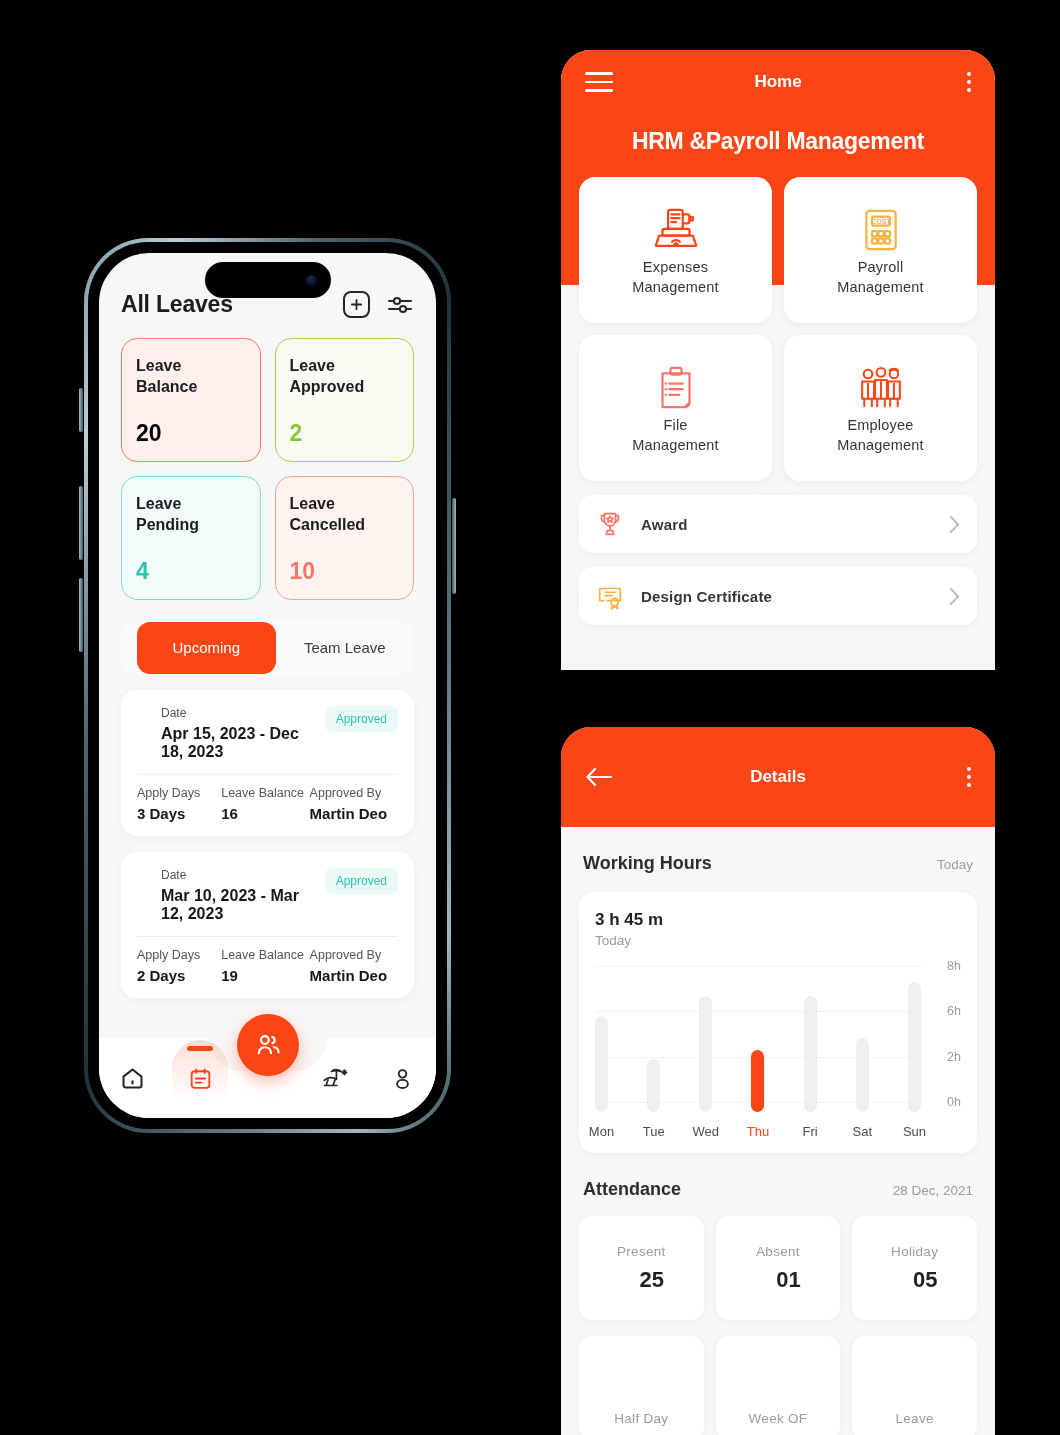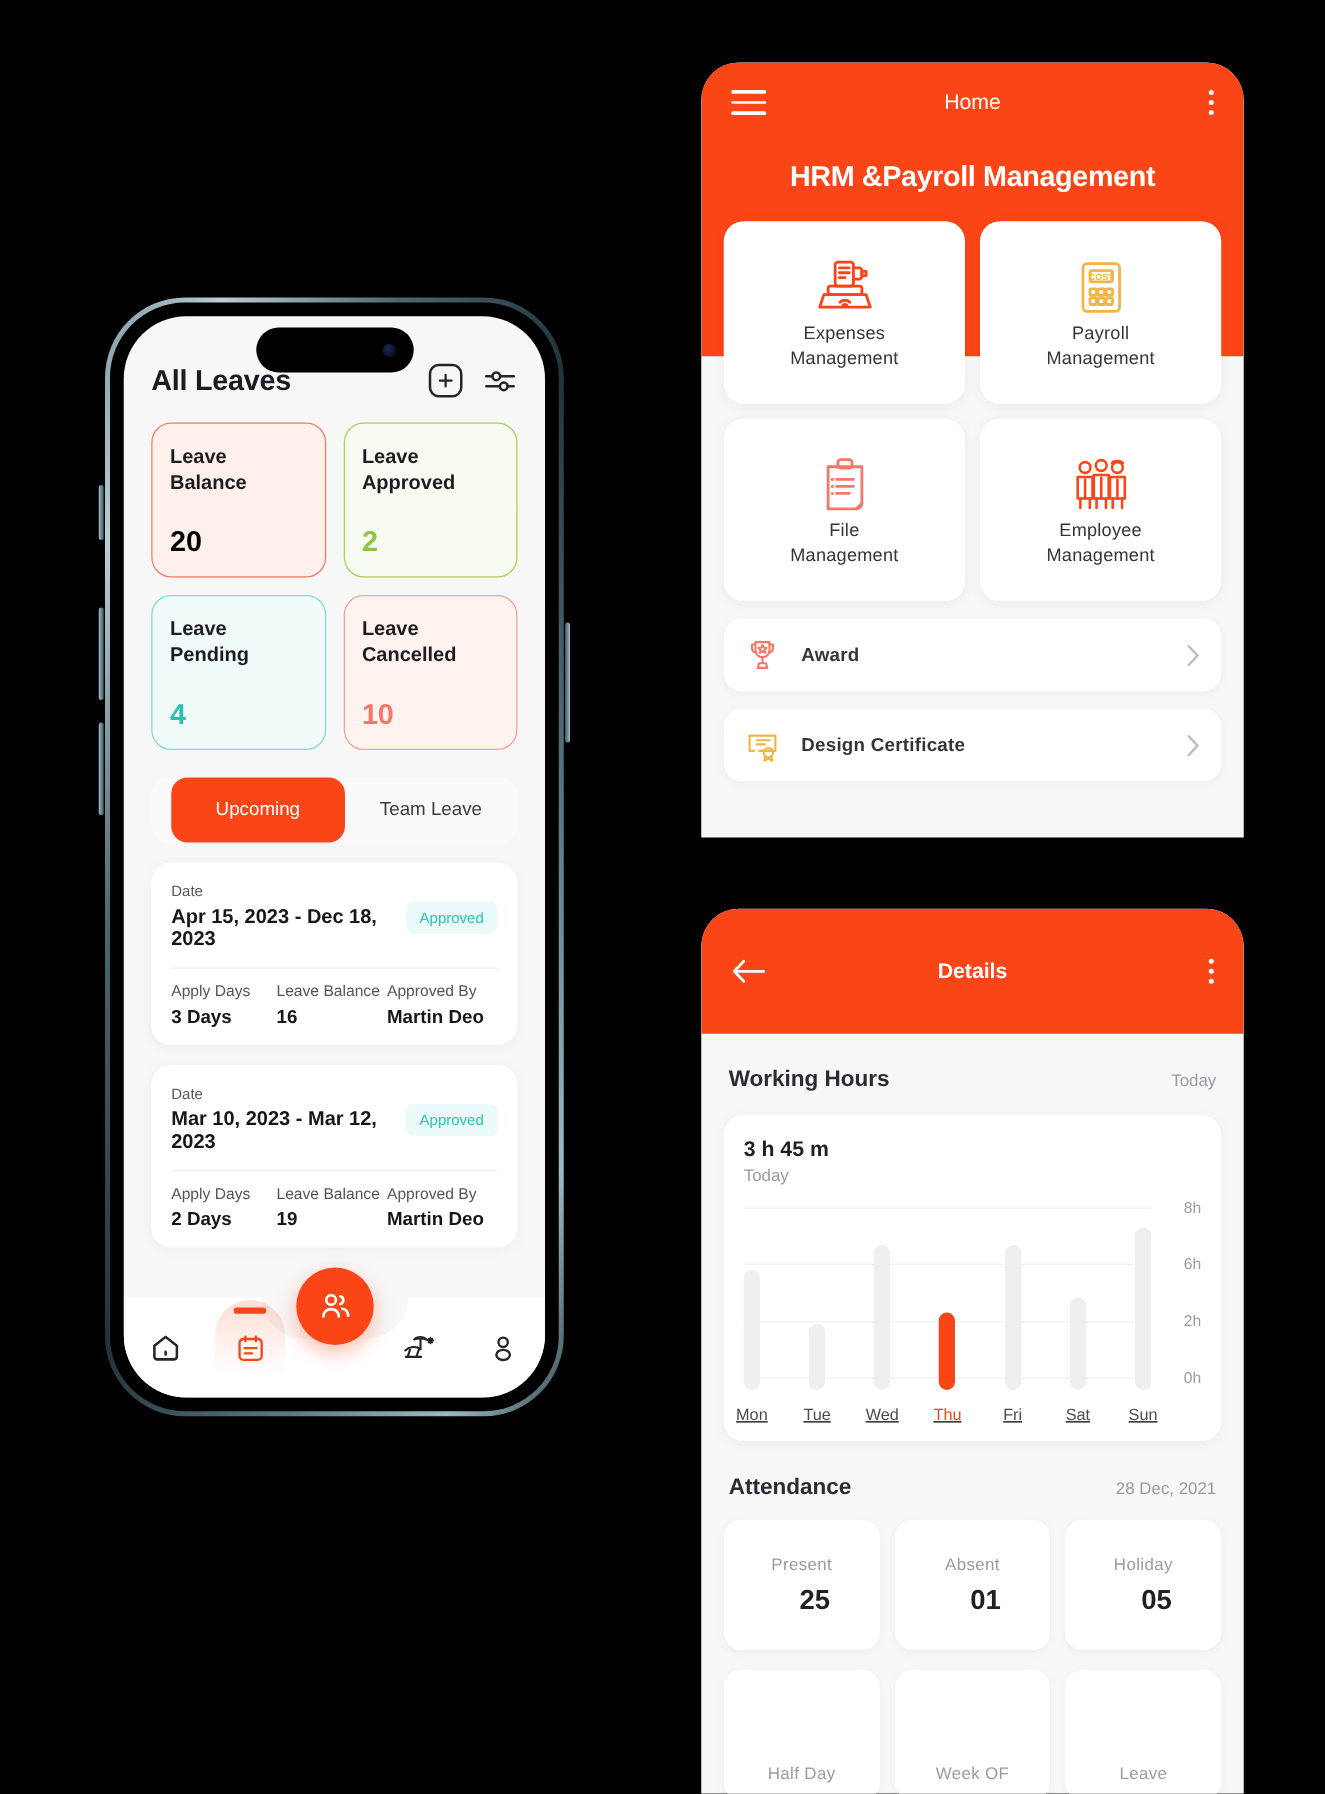--- a/index.html
+++ b/index.html
@@ -102,7 +102,7 @@
   .p2-appbar { position:relative; height:64px; display:flex; align-items:center;
     justify-content:space-between; padding:0 24px; }
   .p2-appbar-title { position:absolute; left:0; right:0; text-align:center;
-    font-size:17px; font-weight:400; color:#fff; pointer-events:none; }
+    font-size:17px; font-weight:700; color:#fff; pointer-events:none; }
   .hamburger { width:28px; display:flex; flex-direction:column; gap:6px; z-index:2; }
   .hamburger span { display:block; height:2.5px; background:#fff; border-radius:2px; }
   .kebab { display:flex; flex-direction:column; gap:4px; z-index:2; }

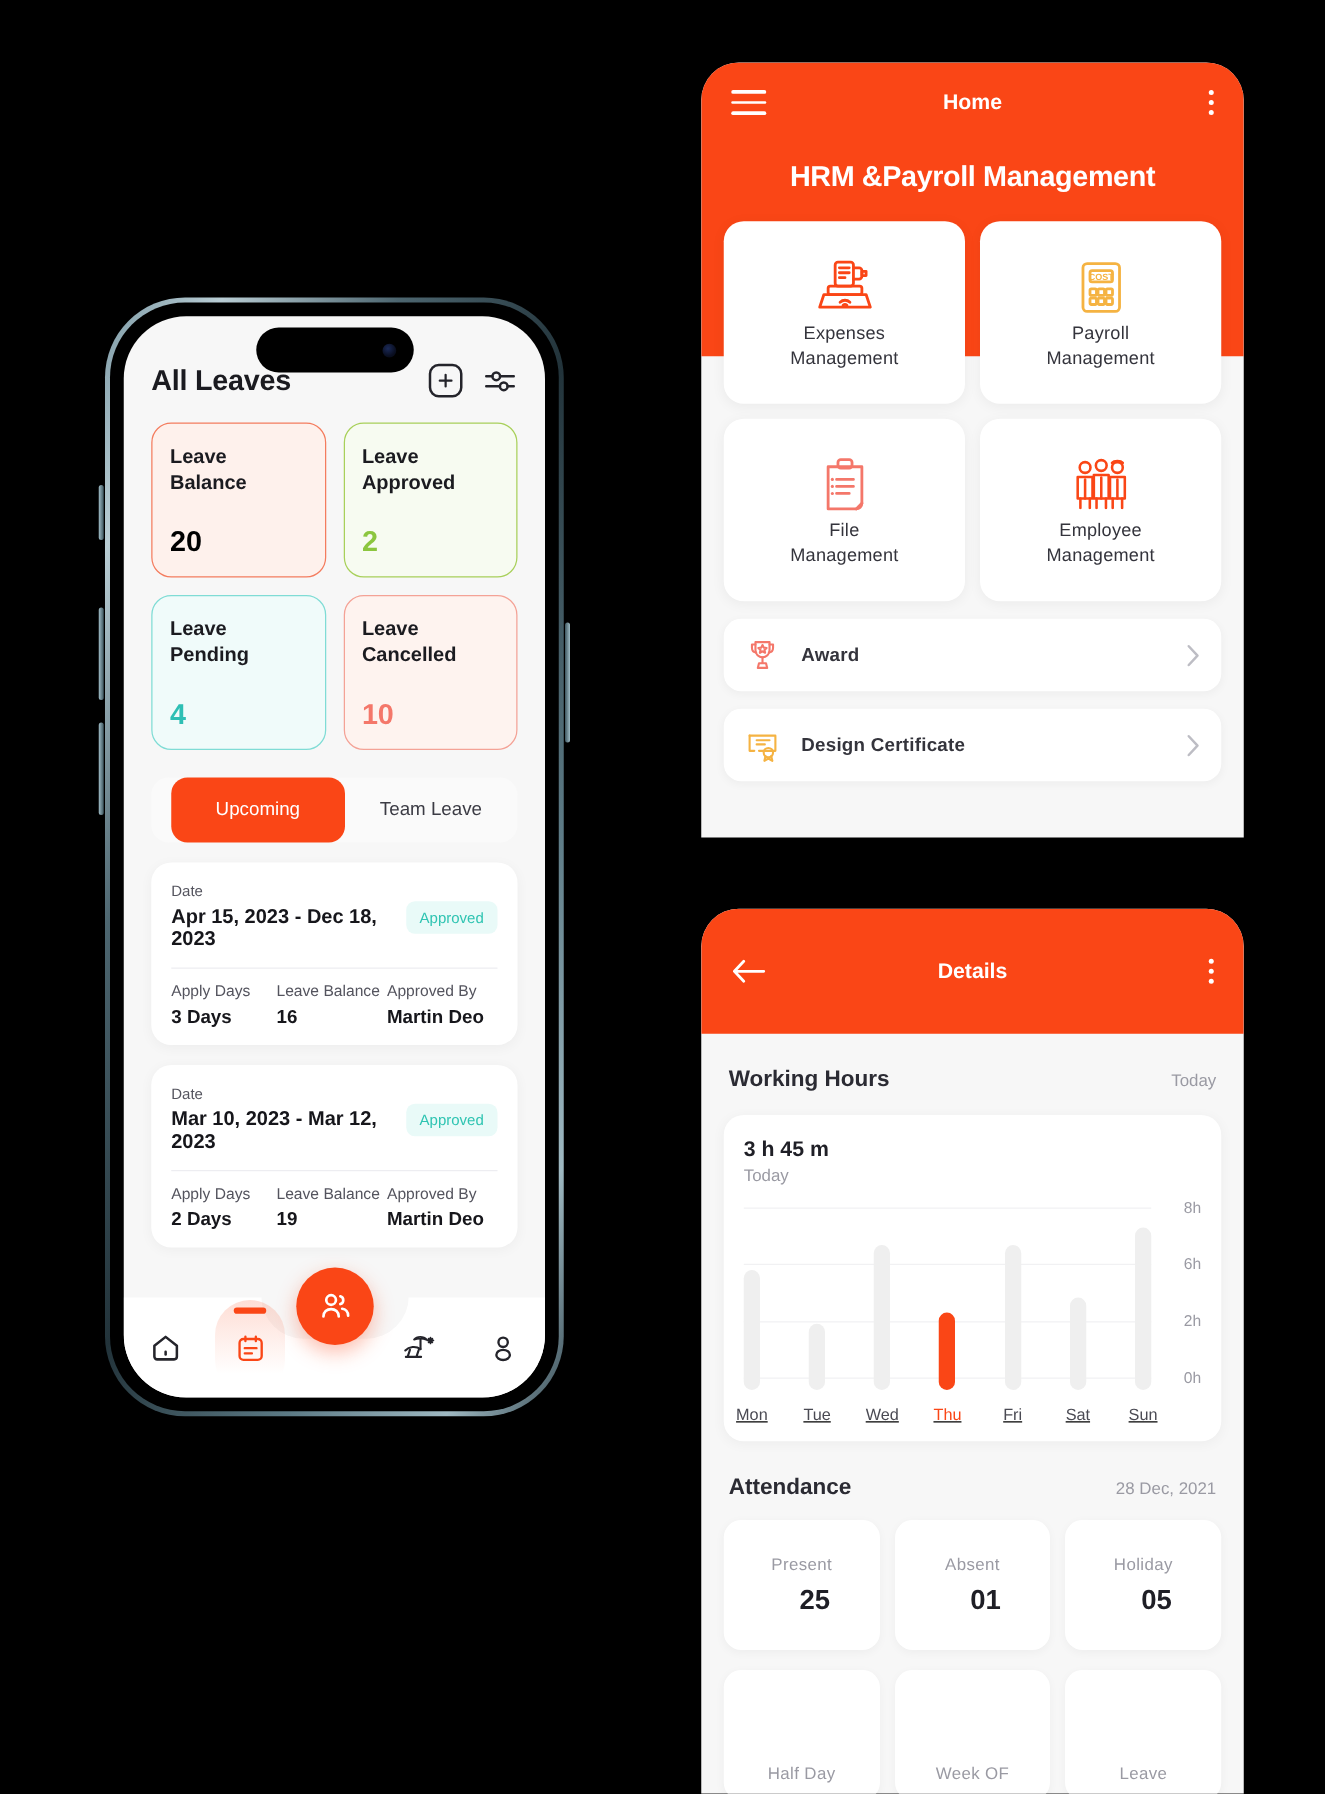--- a/index.html
+++ b/index.html
@@ -66,7 +66,7 @@
 
   .leave-card { margin: 16px 22px 0 22px; background:#fff; border-radius:16px; padding:16px 16px 14px 16px;
     box-shadow: 0 2px 10px rgba(0,0,0,.045); }
-  .lc-top { display:flex; justify-content:space-between; align-items:center; }
+  .lc-top { display:flex; justify-content:space-between; align-items:flex-start;margin-left:24px; }
   .lc-dlabel { font-size:12px; color:#54545e; }
   .lc-date { font-size:16px; font-weight:700; color:#16161b; margin-top:5px; }
   .lc-badge { font-size:12px; color:#2fc4b2; background:#e9faf8; padding:6px 11px; border-radius:7px; }

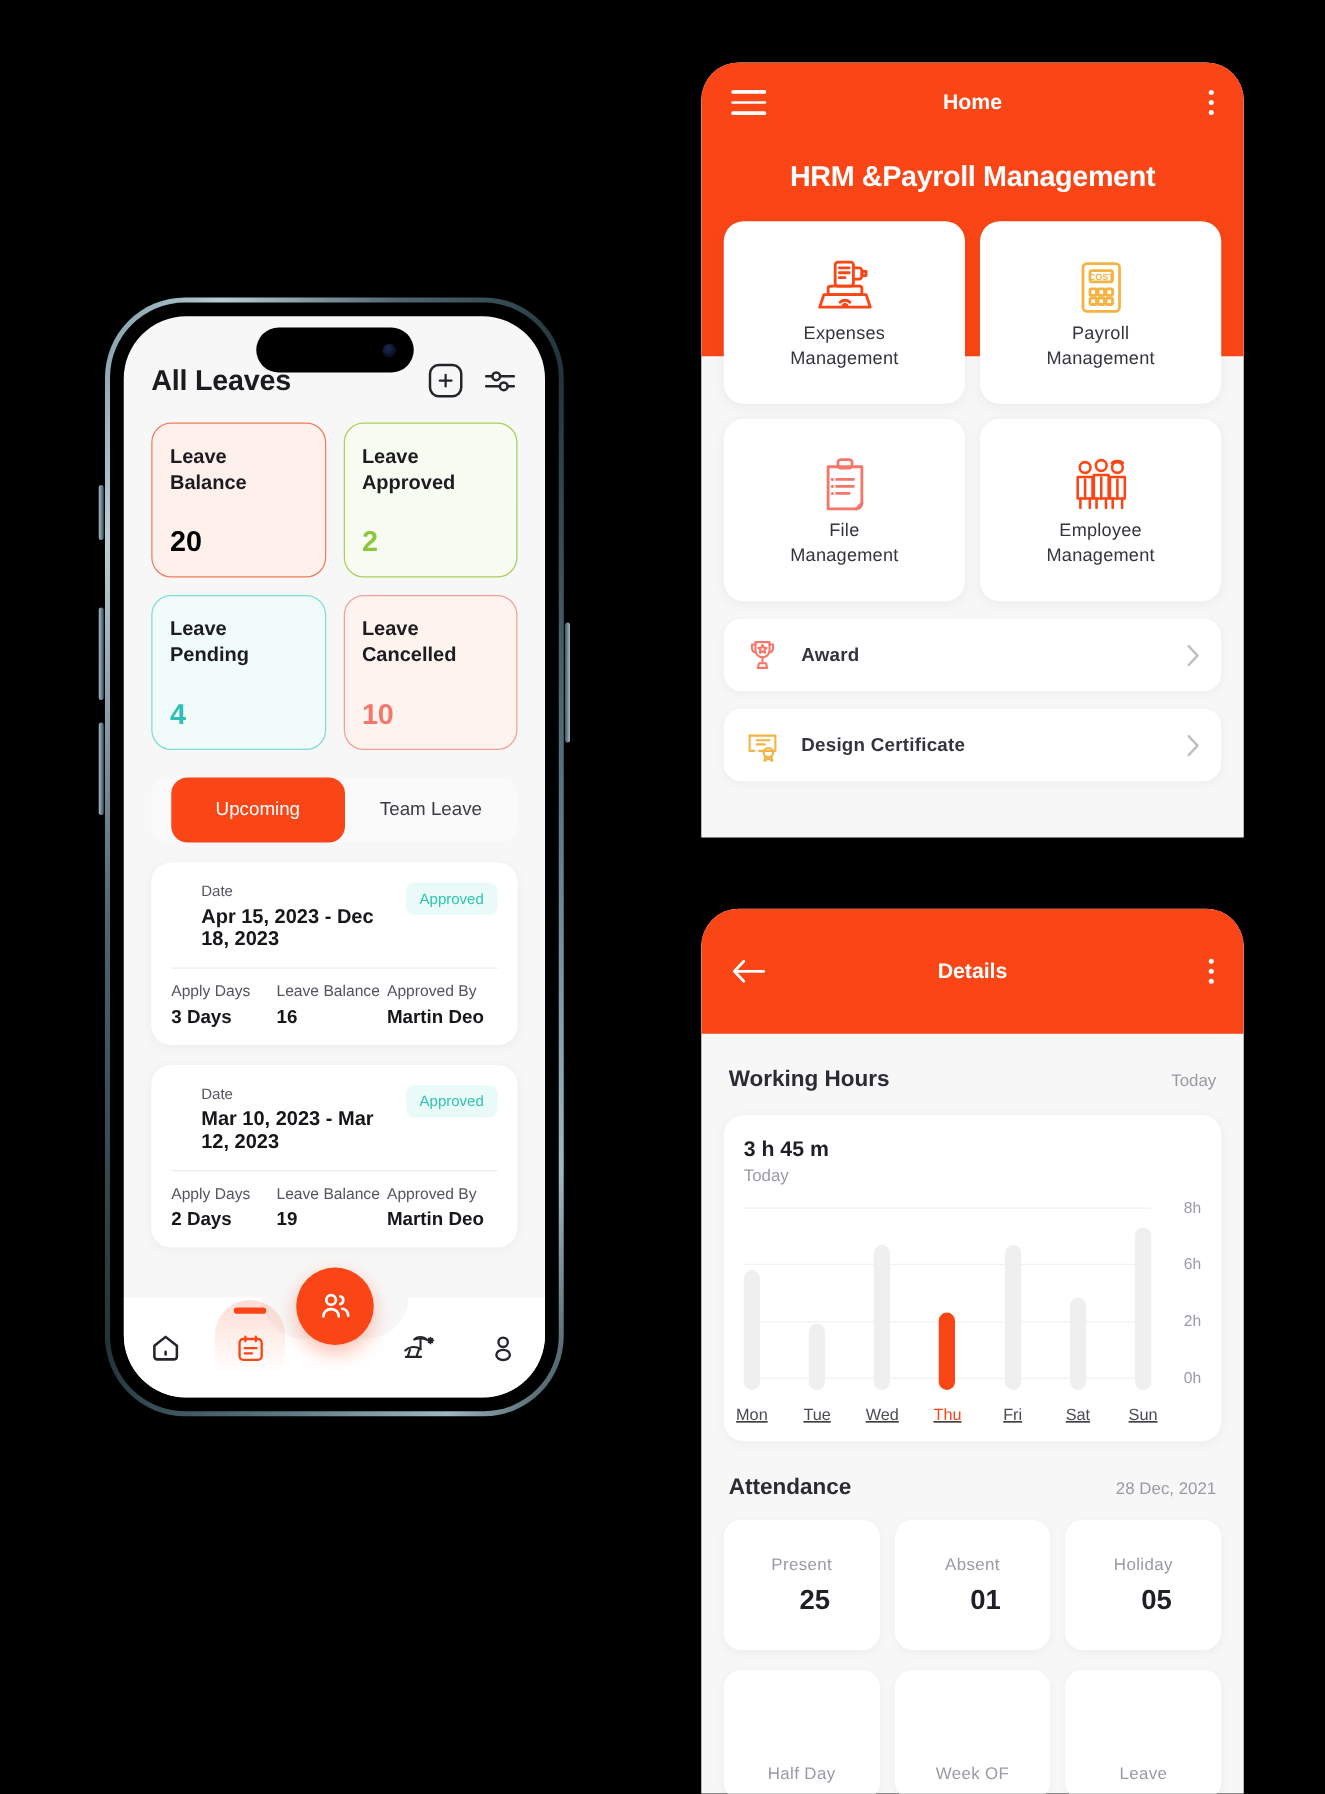--- a/index.html
+++ b/index.html
@@ -146,7 +146,7 @@
   .barslot { width:13px; display:flex; justify-content:center; }
   .bar { width:13px; border-radius:7px; background:#efefef; }
   .bar.hl { background:#FA4616; }
-  .xlabels { display:flex; justify-content:space-between; margin-top:12px; padding-right:40px;text-decoration:underline; }
+  .xlabels { display:flex; justify-content:space-between; margin-top:12px; padding-right:40px; }
   .xlab { width:13px; display:flex; justify-content:center; font-size:13px; color:#4a4a53; }
   .xlab span { white-space:nowrap; }
   .xlab.hl span { color:#FA4616; }

